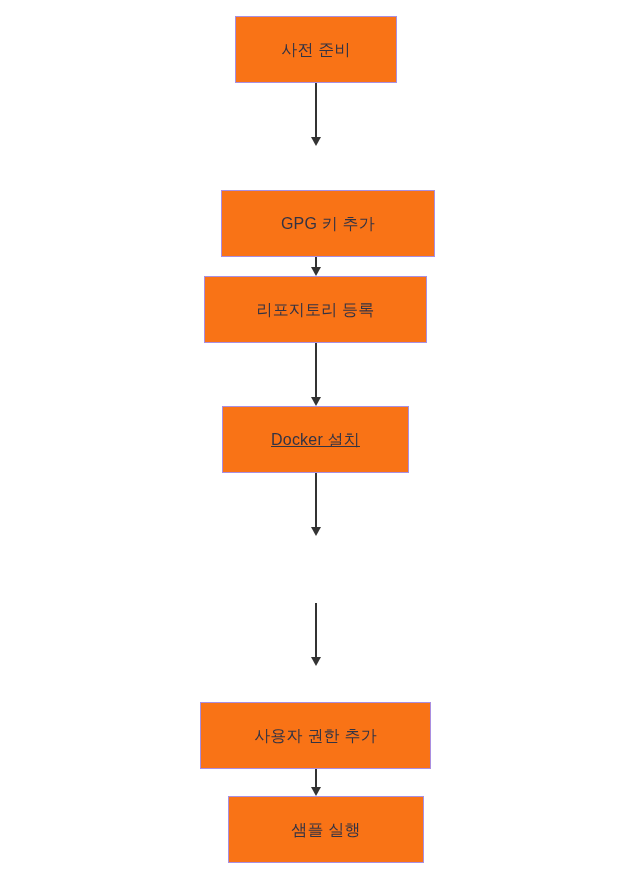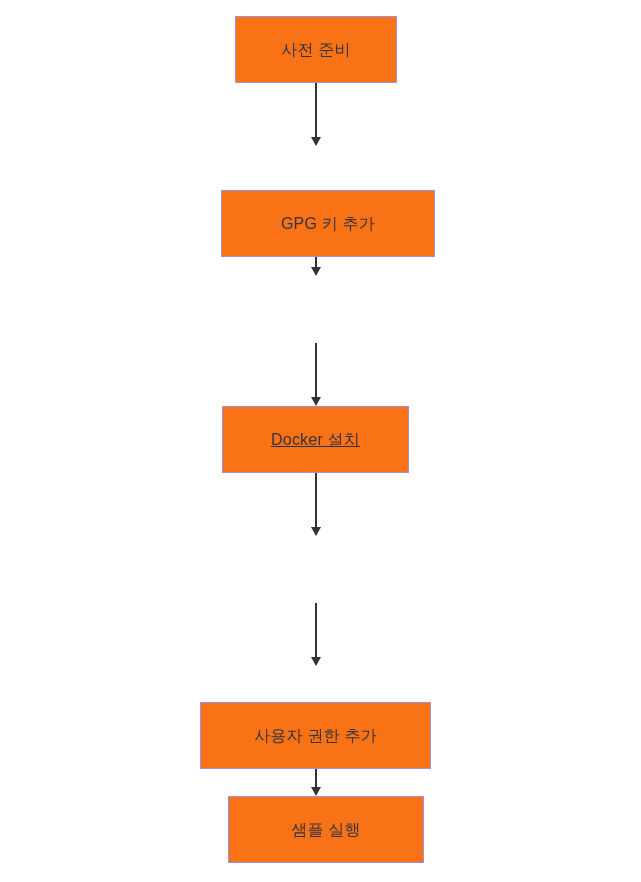--- a/index.html
+++ b/index.html
@@ -96,6 +96,9 @@
   <div class="node" style="left: 221px; top: 146px; width: 214px; height: 67px; margin-top: 44px;">
     <span class="node-label">GPG 키 추가</span>
   </div>
+  <div class="node" style="left: 204px; top: 276px; width: 223px; height: 67px;">
+    <span class="node-label">리포지토리 등록</span>
+  </div>
   <div class="node" style="left: 222px; top: 406px; width: 187px; height: 67px; text-decoration: underline;">
     <span class="node-label">Docker 설치</span>
   </div>

